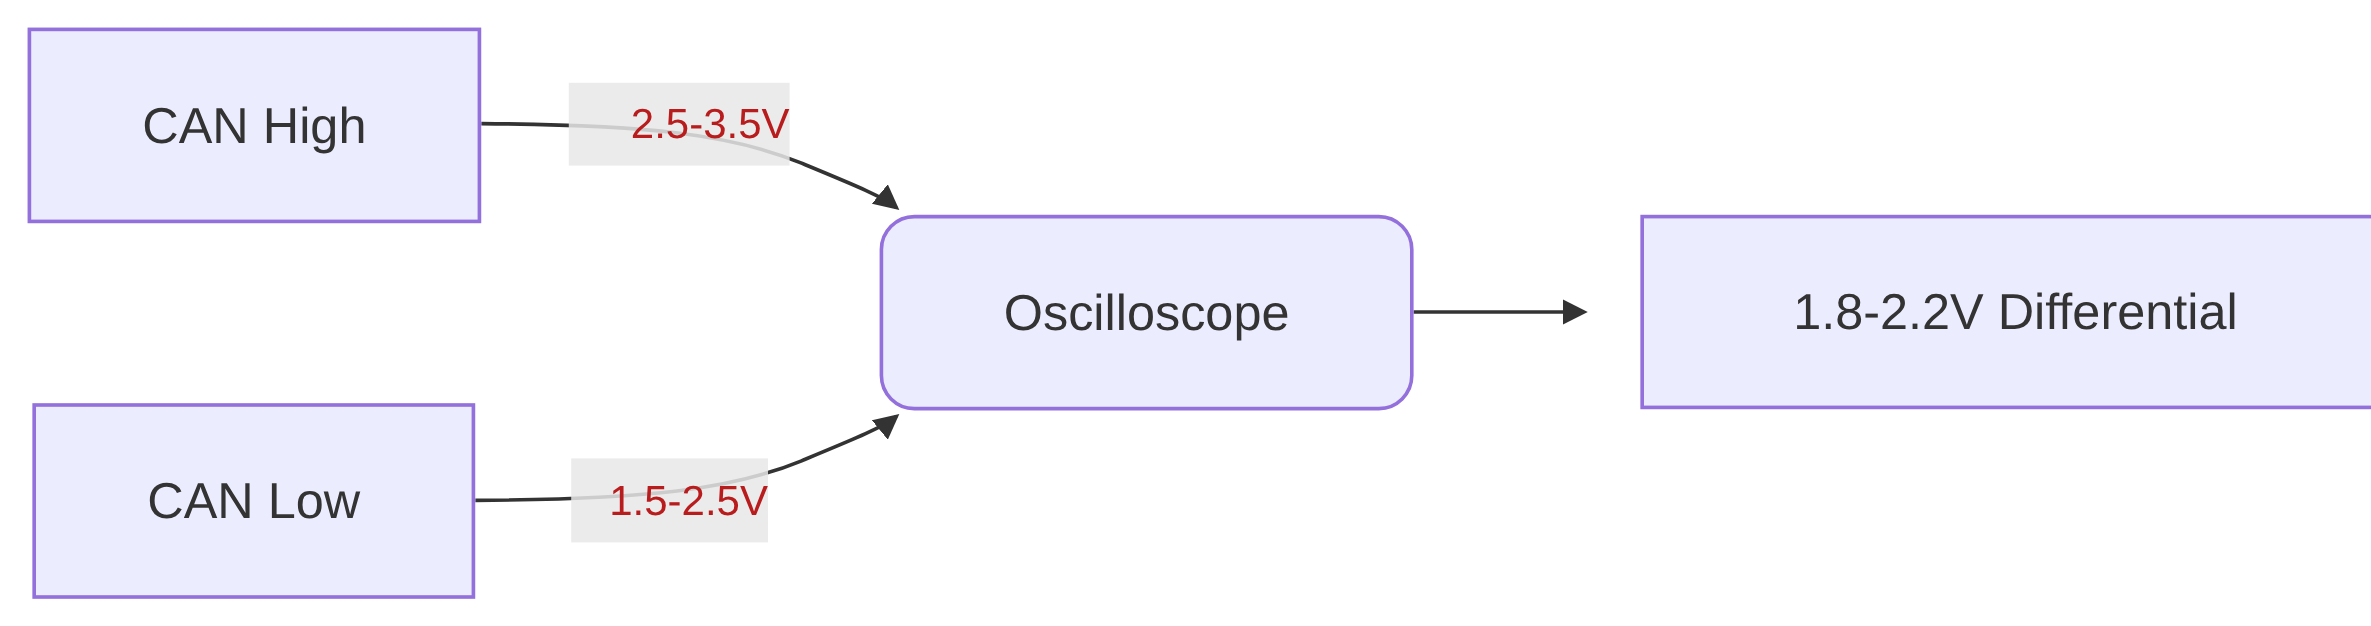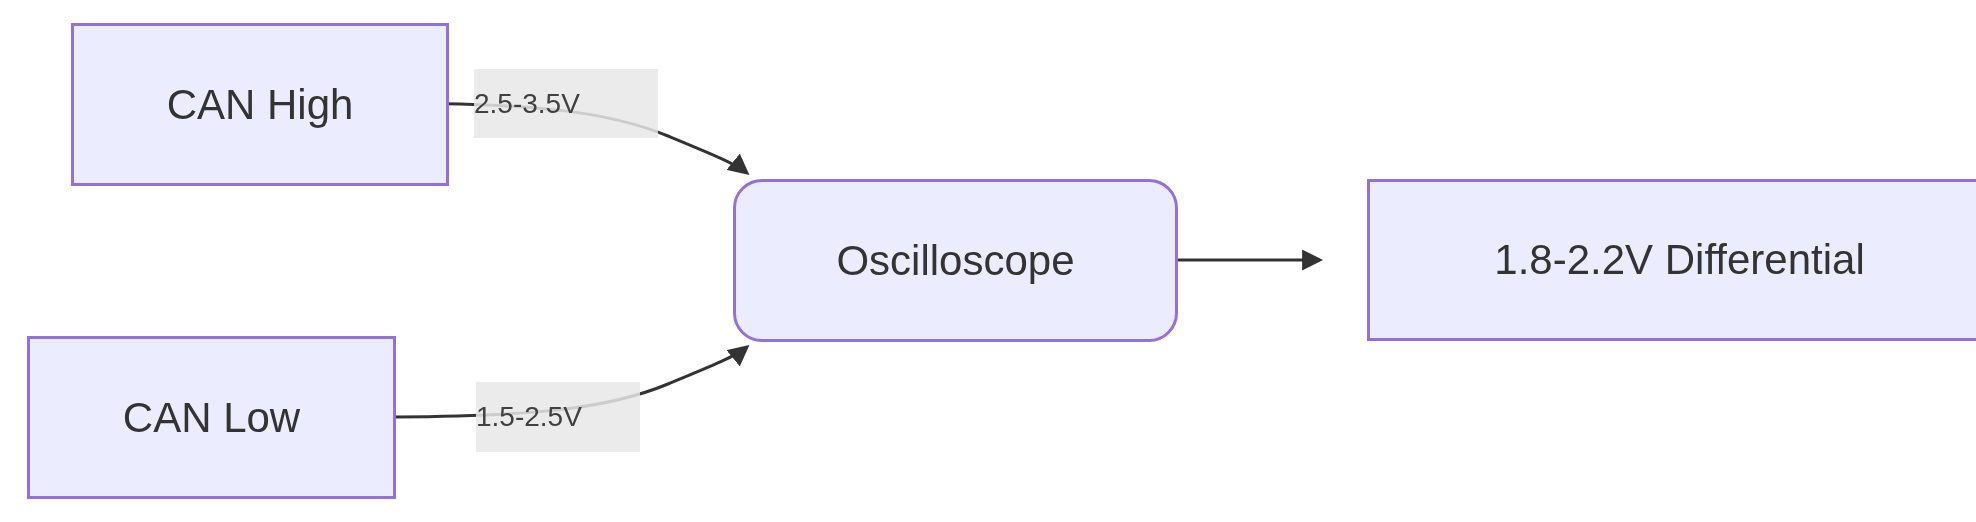--- a/index.html
+++ b/index.html
@@ -46,7 +46,7 @@
     justify-content: flex-start;
     white-space: nowrap;
   }
-  #node-can-high      { left: 23px;   top: 23px;  width: 378px; height: 163px; margin-left: 48px; }
+  #node-can-high      { left: 23px;   top: 23px;  width: 378px; height: 163px; }
   #node-can-low       { left: 27px;   top: 336px; width: 369px; height: 163px; }
   #node-oscilloscope  { left: 733px;  top: 179px; width: 445px; height: 163px; border-radius: 29px; }
   #node-differential  { left: 1327px; top: 179px; width: 625px; height: 162px; margin-left: 40px; }

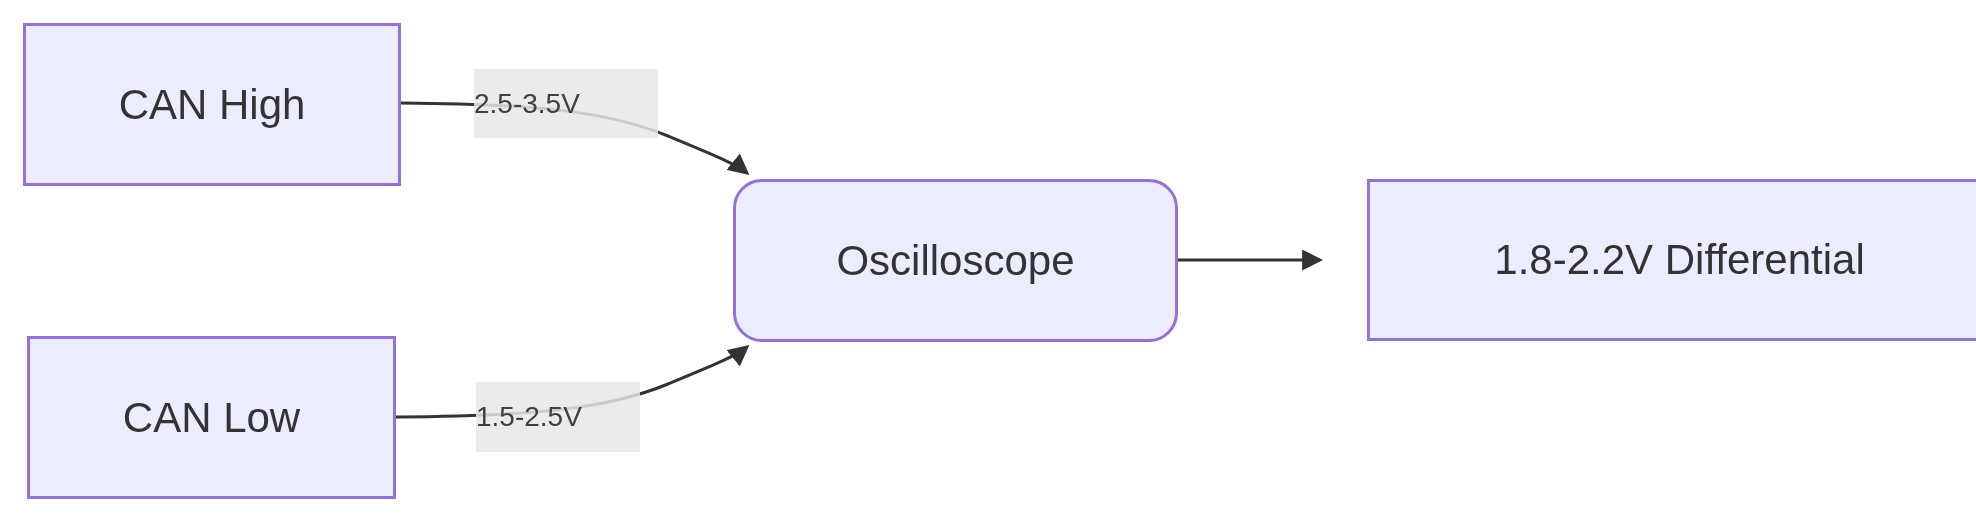--- a/index.html
+++ b/index.html
@@ -38,12 +38,12 @@
     position: absolute;
     box-sizing: border-box;
     background: rgba(232, 232, 232, 0.85);
-    color: #404040;
-    font-size: 28px;
+    color: #b91c1c;
+    font-size: 35px;
     line-height: 1;
     display: flex;
     align-items: center;
-    justify-content: flex-start;
+    justify-content: flex-end;
     white-space: nowrap;
   }
   #node-can-high      { left: 23px;   top: 23px;  width: 378px; height: 163px; }

